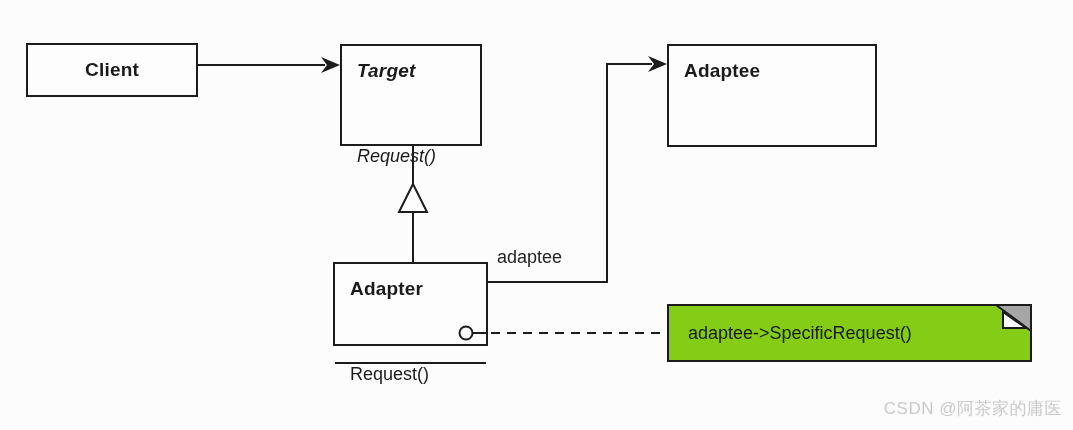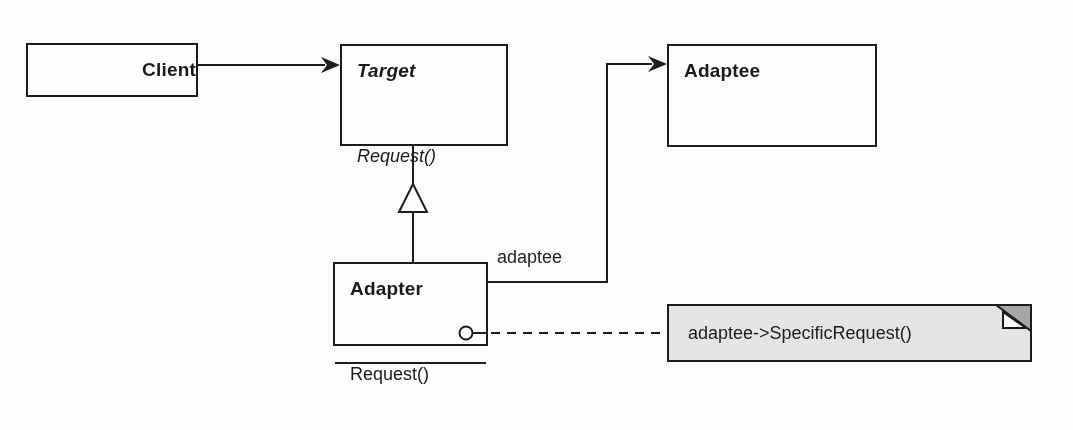--- a/index.html
+++ b/index.html
@@ -37,7 +37,7 @@
   }
   .single-compartment {
     flex: 1;
-    justify-content: flex-end;
+    justify-content: center;
     padding-left: 0;
   }
   .method-compartment {

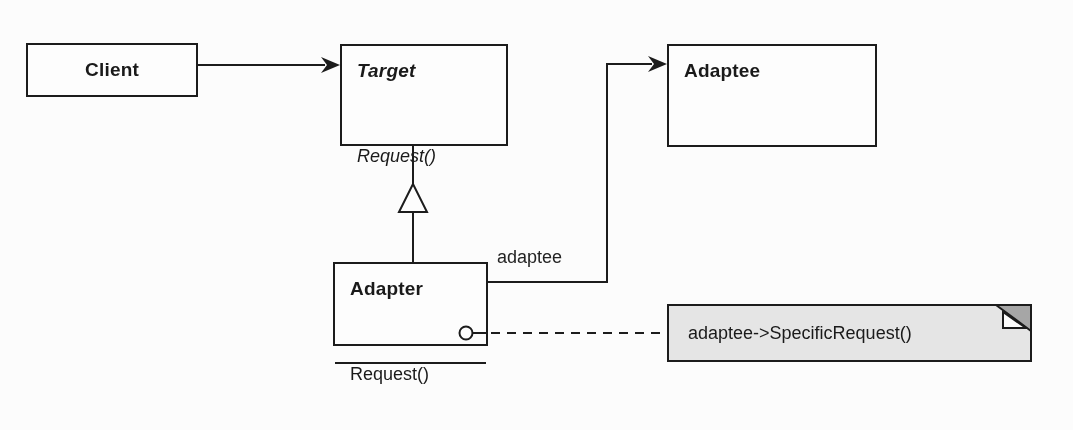--- a/index.html
+++ b/index.html
@@ -103,7 +103,7 @@
     </div>
   </div>
 
-  <div class="uml-class" style="left:340px; top:44px; width:168px; height:102px;">
+  <div class="uml-class" style="left:340px; top:44px; width:142px; height:102px;">
     <div class="compartment name-compartment">
       <span class="class-name italic">Target</span>
     </div>

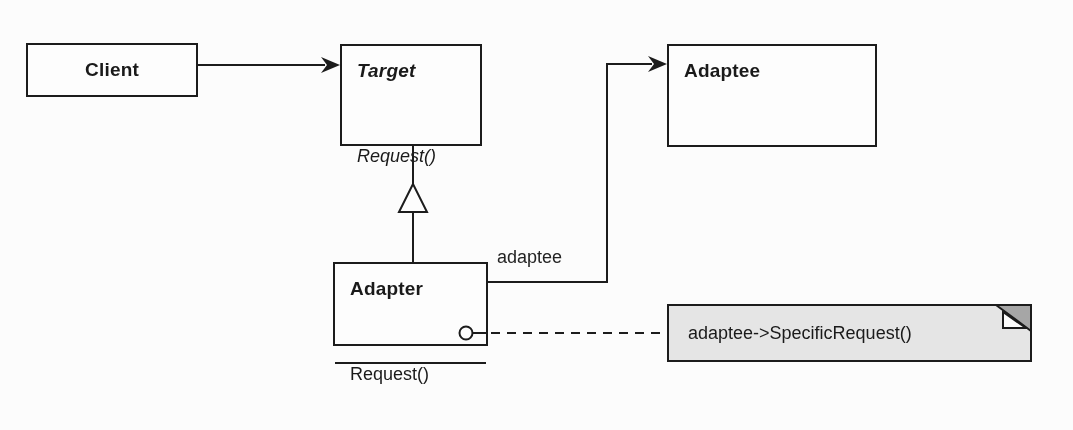--- a/index.html
+++ b/index.html
@@ -73,7 +73,7 @@
     width: 365px;
     height: 58px;
     border: 2px solid #1c1c1c;
-    background: #e5e5e5;
+    background: #84cc16;
     box-sizing: border-box;
     display: flex;
     align-items: center;

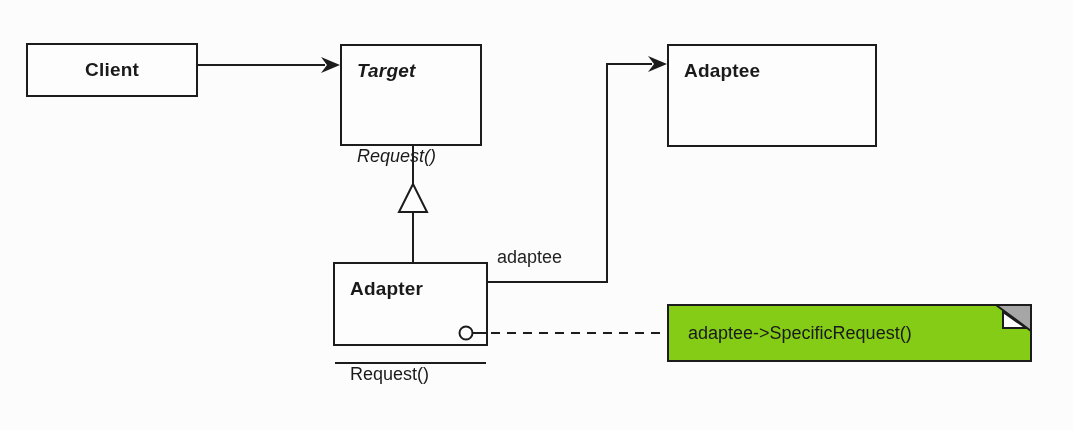--- a/index.html
+++ b/index.html
@@ -163,6 +163,7 @@
     </g>
   </svg>
 
+  <div class="watermark">CSDN @阿茶家的庸医</div>
 
 </div>
 

